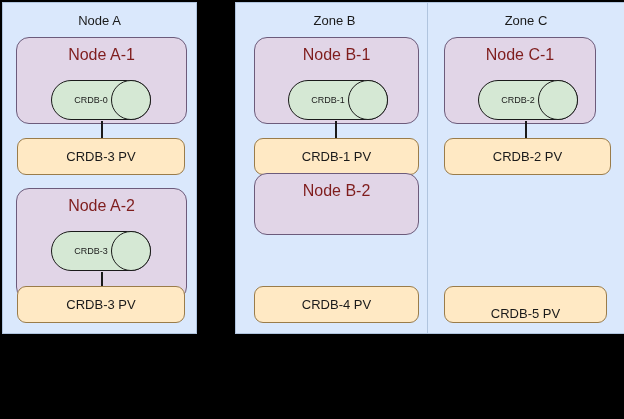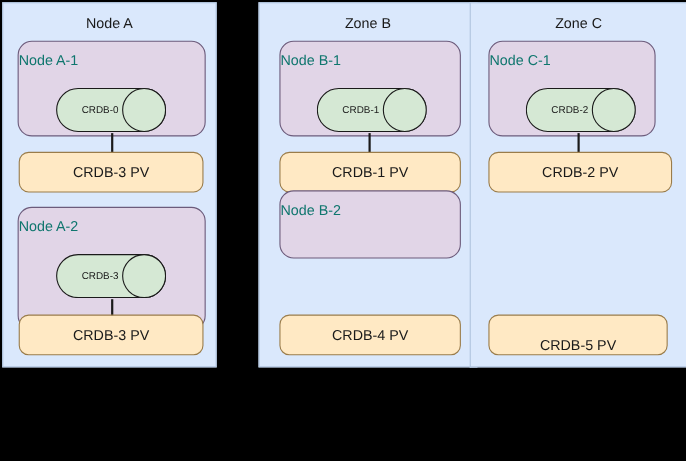--- a/index.html
+++ b/index.html
@@ -58,8 +58,9 @@
     top: 9px;
     left: 0;
     width: 100%;
-    font-size: 13px;
-    color: #0f766e;
+    text-align: center;
+    font-size: 16px;
+    color: #7f1d1d;
     line-height: 16px;
   }
 

